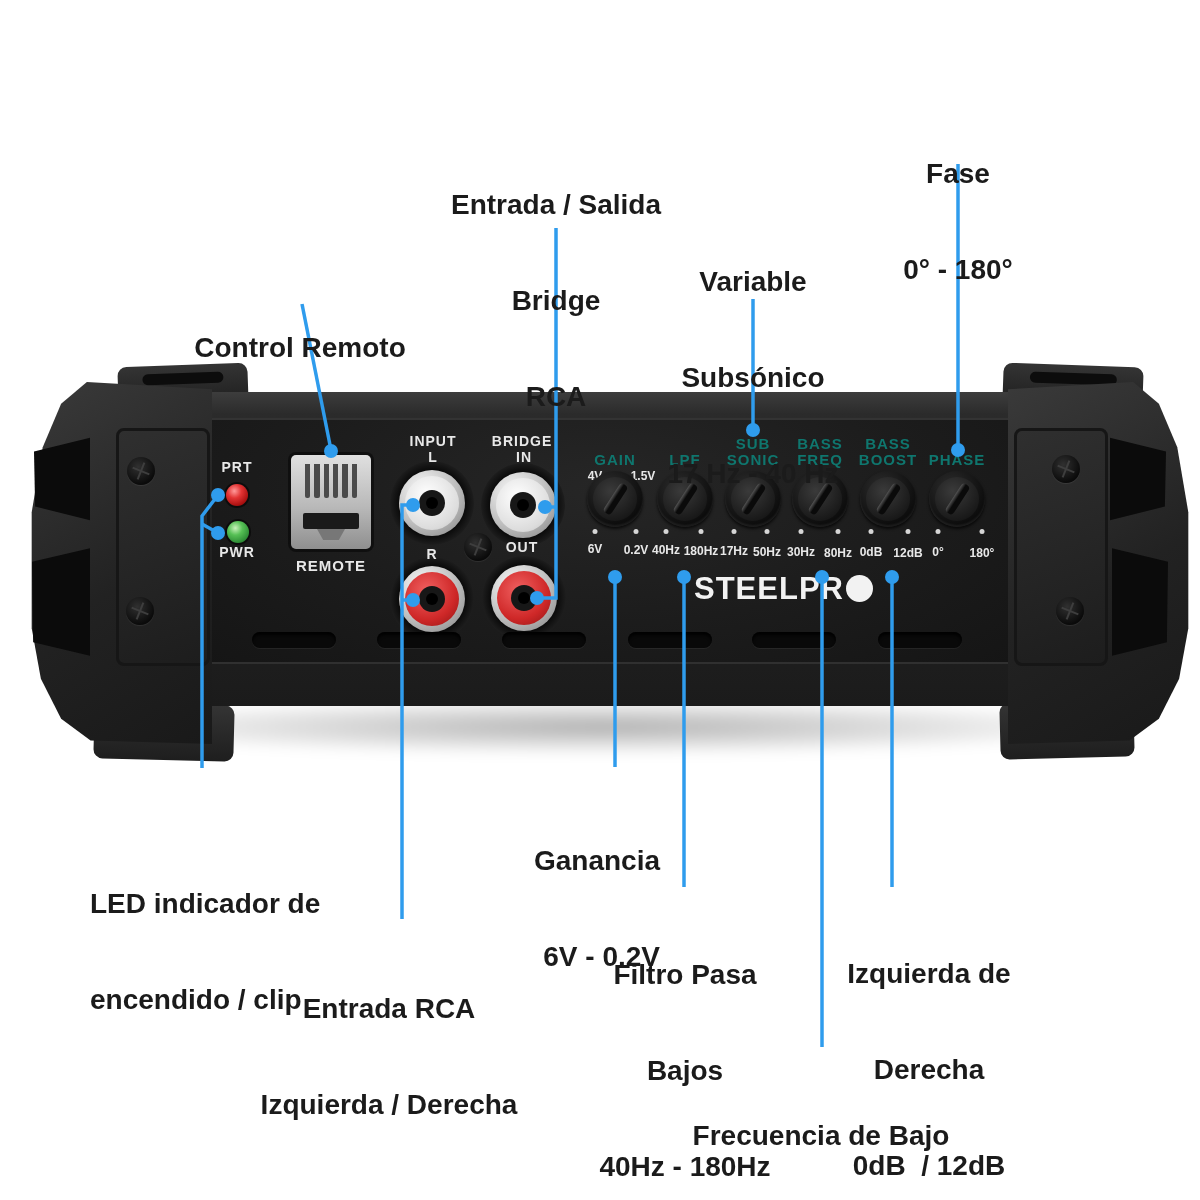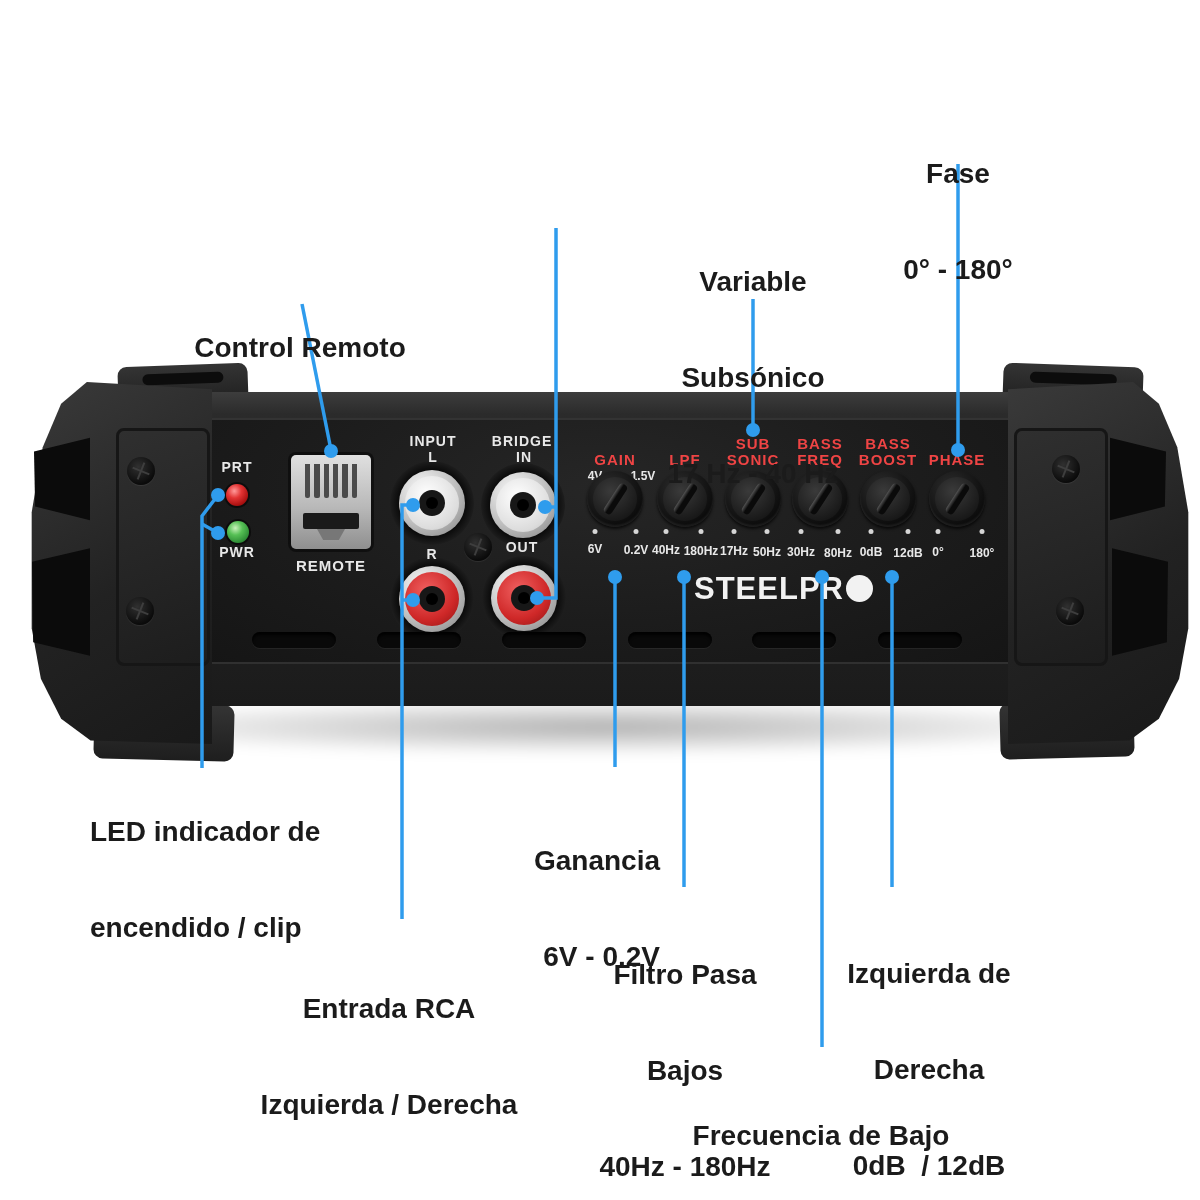--- a/index.html
+++ b/index.html
@@ -313,6 +313,11 @@
   <div class="lbl" style="left:300px;top:268px;z-index:21;">
     <div>Control Remoto</div>
   </div>
+  <div class="lbl" style="left:556px;top:125px;z-index:21;">
+    <div>Entrada / Salida</div>
+    <div>Bridge</div>
+    <div>RCA</div>
+  </div>
   <div class="lbl" style="left:753px;top:202px;z-index:21;">
     <div>Variable</div>
     <div>Subsónico</div>

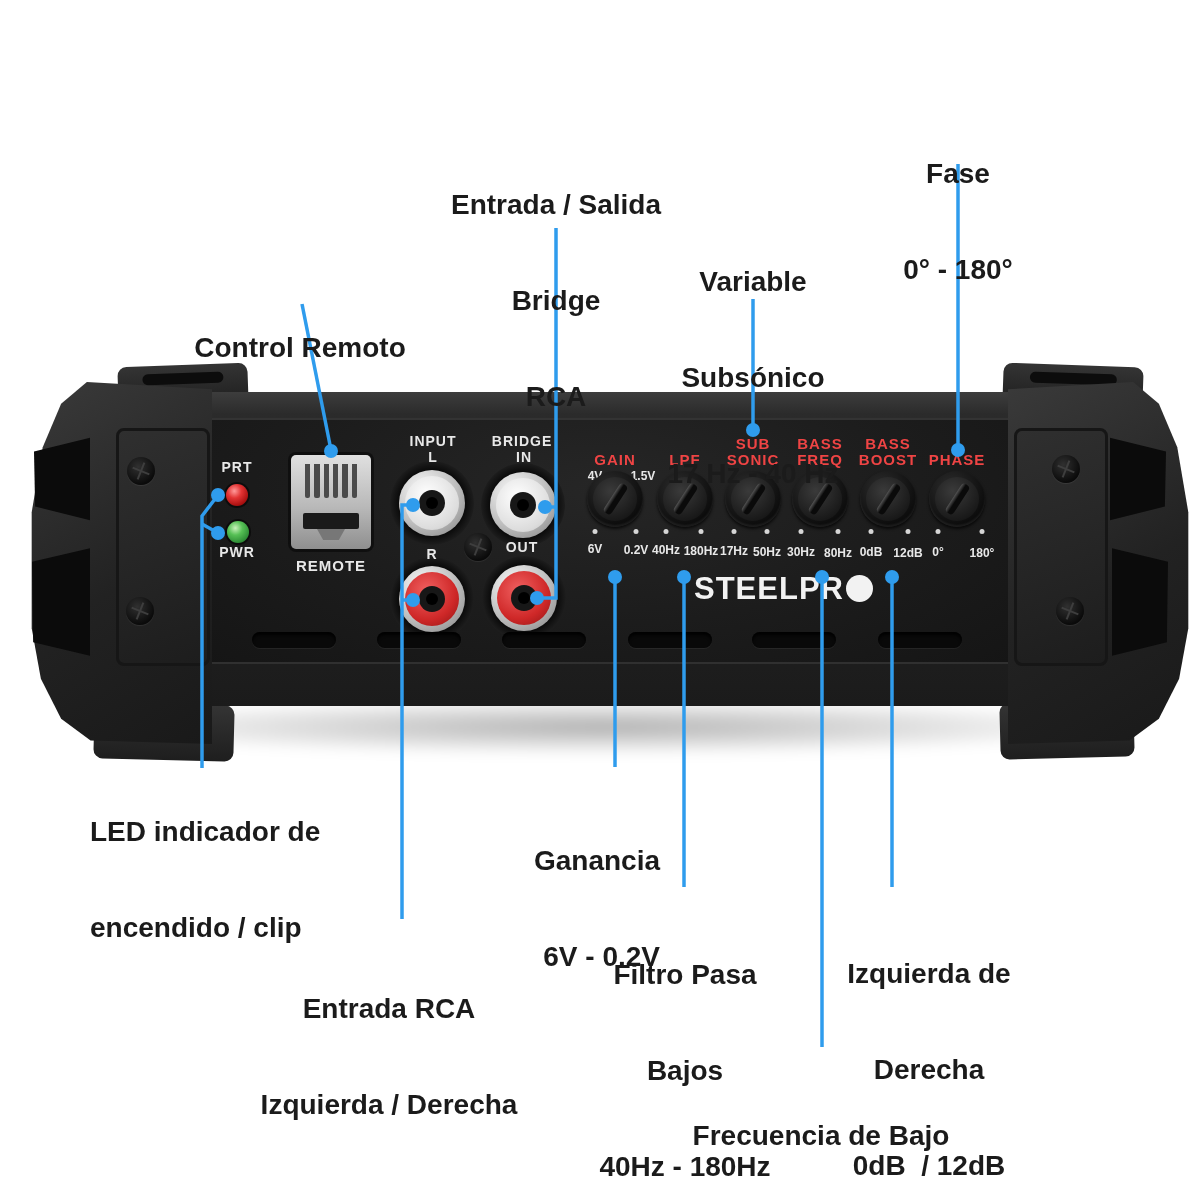--- a/index.html
+++ b/index.html
@@ -61,7 +61,7 @@
   .screw .x:after{top:50%;left:5px;height:2px;width:18px;margin-top:-1px;}
   .knob-label{position:absolute;z-index:9;top:432px;width:90px;height:36px;display:flex;flex-direction:column;
       justify-content:flex-end;align-items:center;font-weight:bold;font-size:15px;line-height:16px;
-      color:#ef4444;letter-spacing:1px;}
+      color:#0f766e;letter-spacing:1px;}
   .knob{position:absolute;z-index:9;top:471px;width:56px;height:56px;border-radius:50%;
       background:radial-gradient(circle at 38% 30%,#2c2c2c,#0b0b0b 75%);box-shadow:0 2px 3px rgba(0,0,0,.7), inset 0 -2px 2px rgba(255,255,255,.07);}
   .knob .dial{position:absolute;left:6px;top:6px;width:44px;height:44px;border-radius:50%;

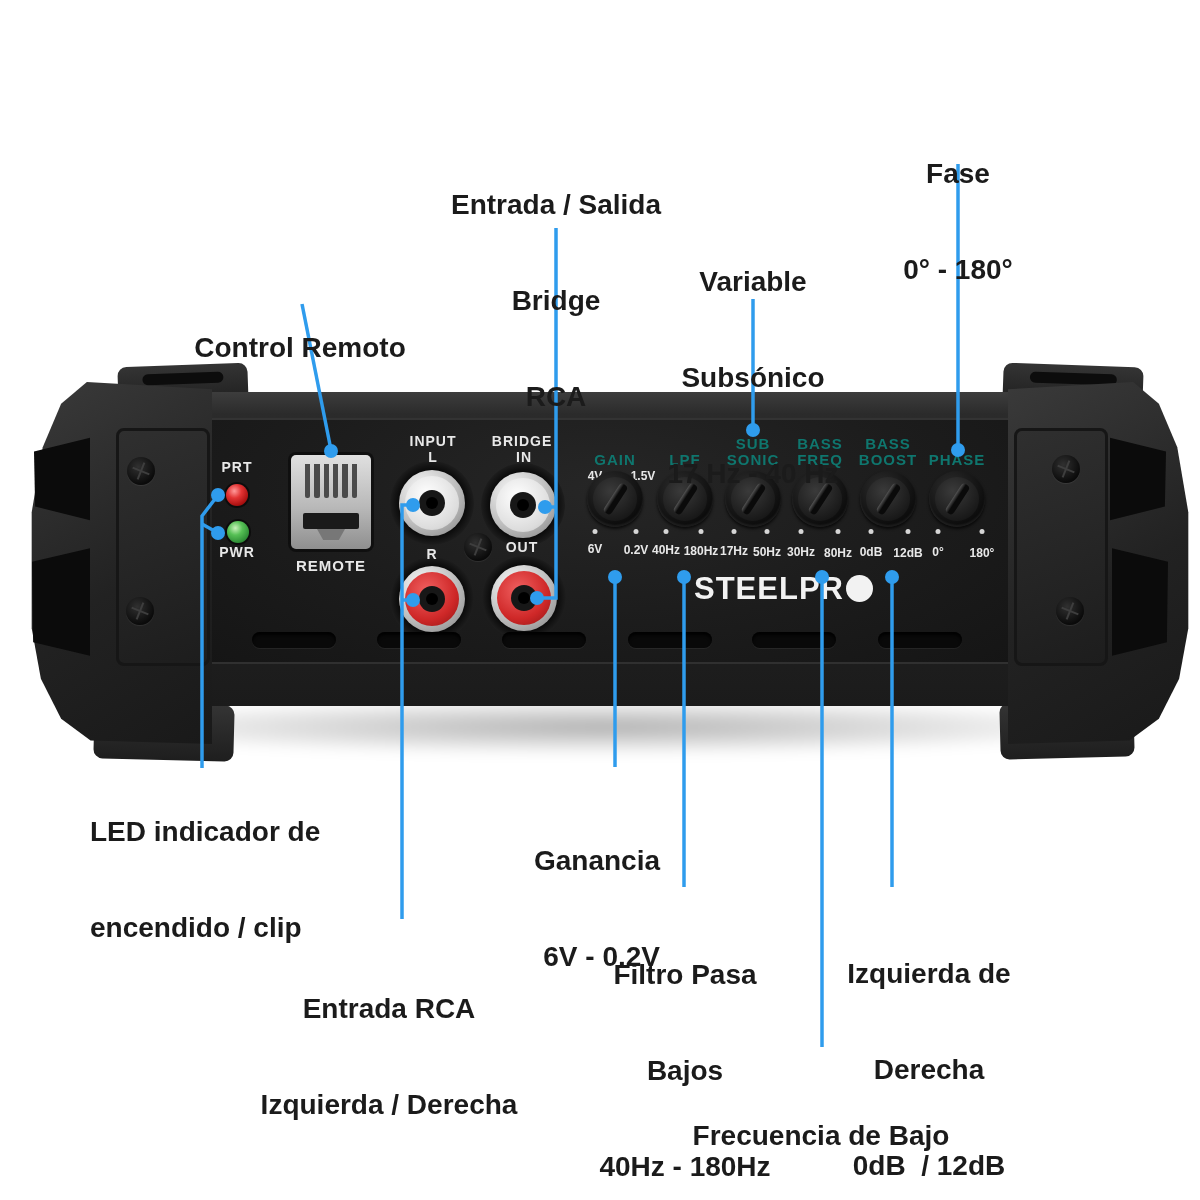--- a/index.html
+++ b/index.html
@@ -327,7 +327,7 @@
     <div>Fase</div>
     <div>0° - 180°</div>
   </div>
-  <div class="lbl left" style="left:90px;top:752px;z-index:21;">
+  <div class="lbl left" style="left:90px;top:824px;z-index:21;">
     <div>LED indicador de</div>
     <div>encendido / clip</div>
   </div>

